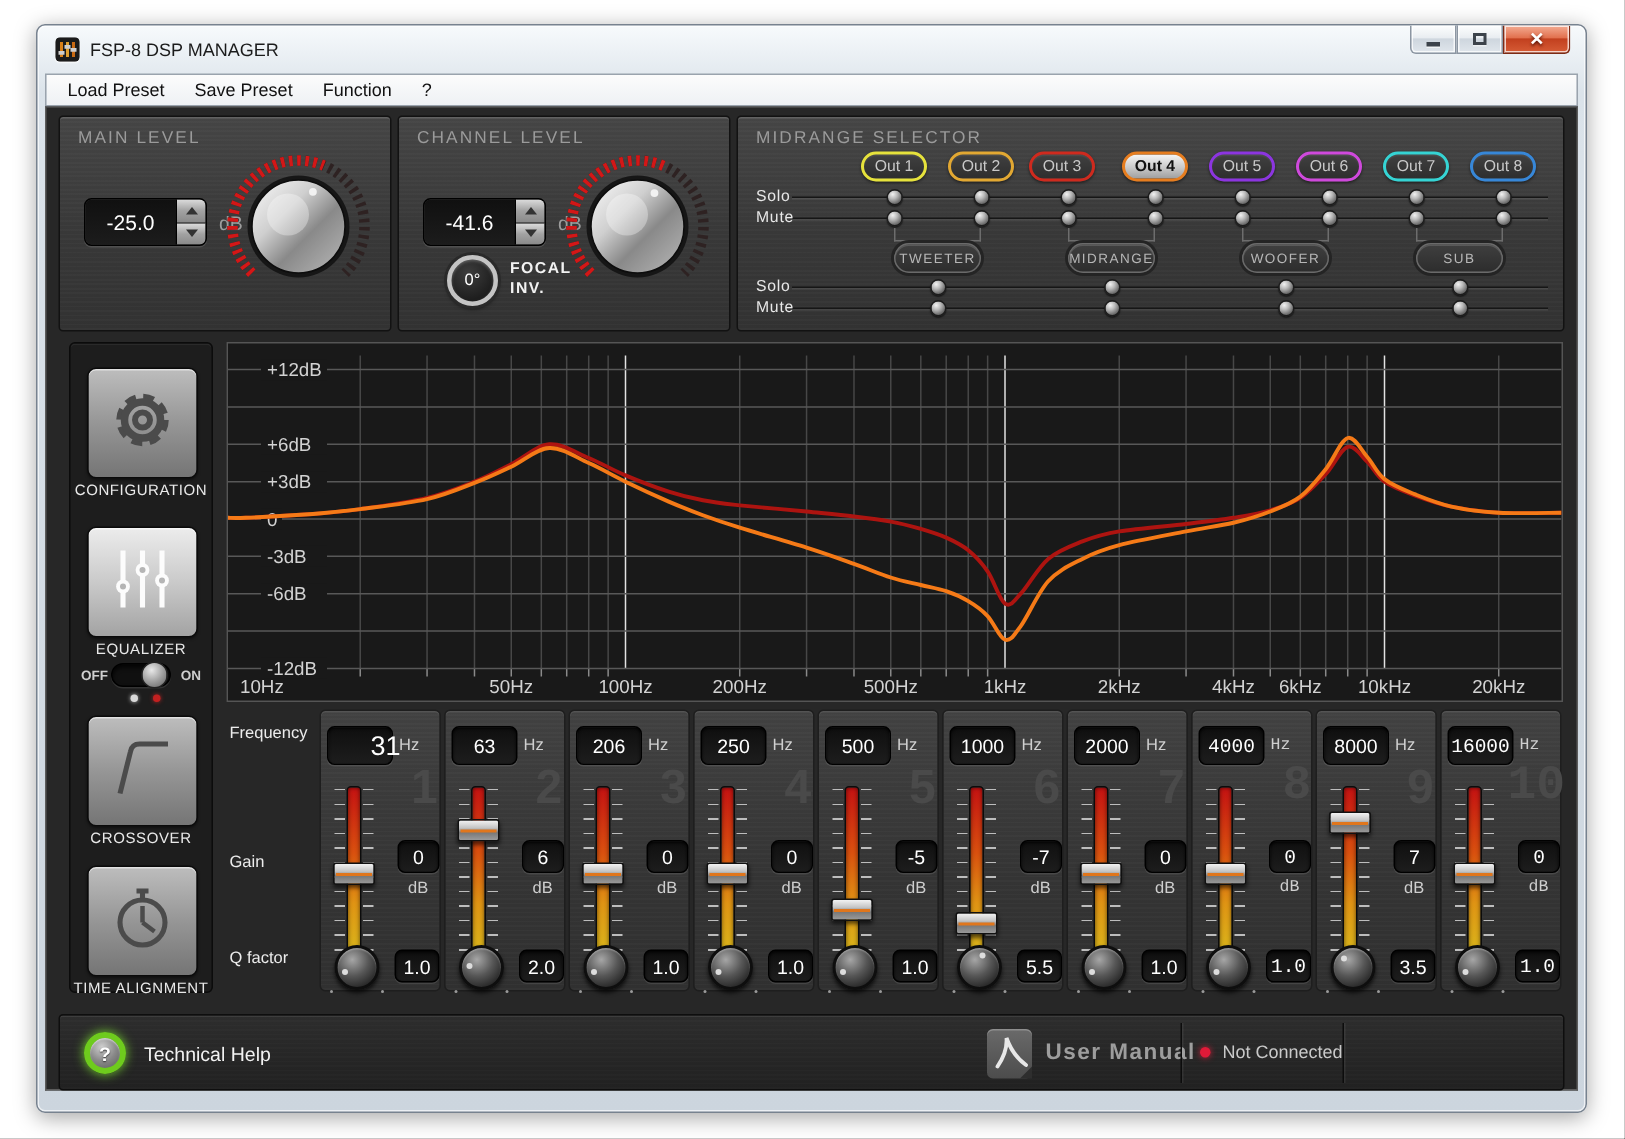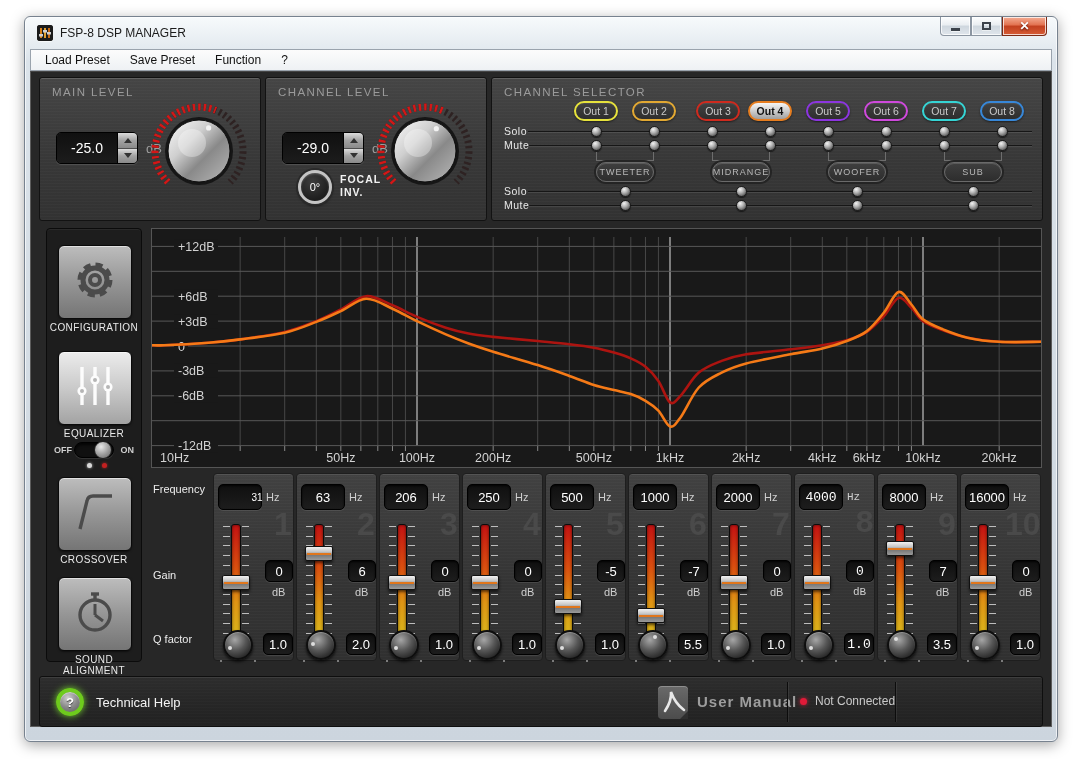--- a/index.html
+++ b/index.html
@@ -261,7 +261,7 @@
     </div>
 
     <div class="panel" style="left:460px;top:5px;width:552px;height:144px;" id="chansel">
-      <div class="panel-title">CHANNEL SELECTOR</div>
+      <div class="panel-title">MIDRANGE SELECTOR</div>
     <div class="row-line" style="left: 36px; right: 10px; top: 53px;"></div>
         <div class="sm-label" style="left: 12px; top: 47px;">Solo</div>
         <div class="row-line" style="left: 36px; right: 10px; top: 67px;"></div>

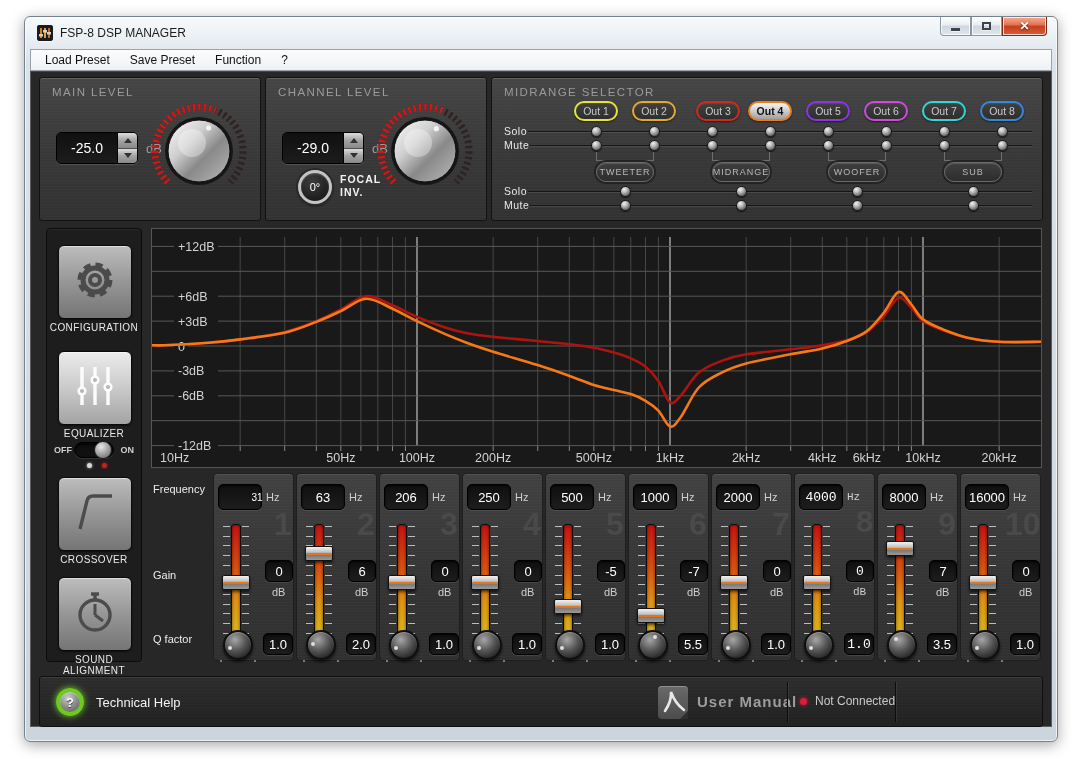--- a/index.html
+++ b/index.html
@@ -276,7 +276,7 @@
         <div class="out-pill" style="left: 140px; top: 23px; border-color: rgb(226, 168, 50);">Out 2</div>
         <div class="led" style="left: 156.5px; top: 48px;"></div>
         <div class="led" style="left: 156.5px; top: 62px;"></div>
-        <div class="out-pill" style="left: 204px; top: 23px; border-color: rgb(207, 42, 30);">Out 3</div>
+        <div class="out-pill" style="left: 194px; top: 23px; border-color: rgb(207, 42, 30);">Out 3</div>
         <div class="led" style="left: 214.5px; top: 48px;"></div>
         <div class="led" style="left: 214.5px; top: 62px;"></div>
         <div class="out-pill selected" style="left: 256px; top: 23px; border-color: rgb(230, 125, 31);">Out 4</div>

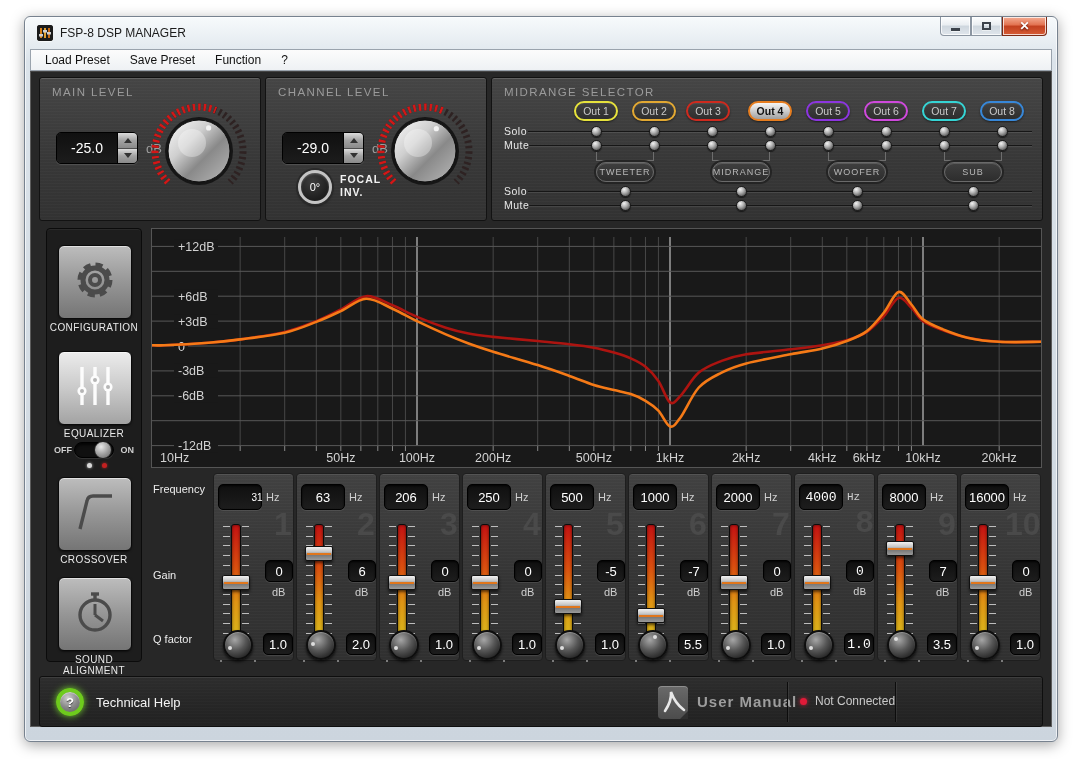--- a/index.html
+++ b/index.html
@@ -224,7 +224,7 @@
     <div class="panel" style="left:234px;top:5px;width:222px;height:144px;">
       <div class="panel-title">CHANNEL LEVEL</div>
       <div class="spinval" style="left:16px;top:54px;">
-        <div class="spin-display">-29.0</div>
+        <div class="spin-display">-41.6</div>
         <div class="spin-btns">
           <div class="spin-b">
               <span class="arr-up"></span>

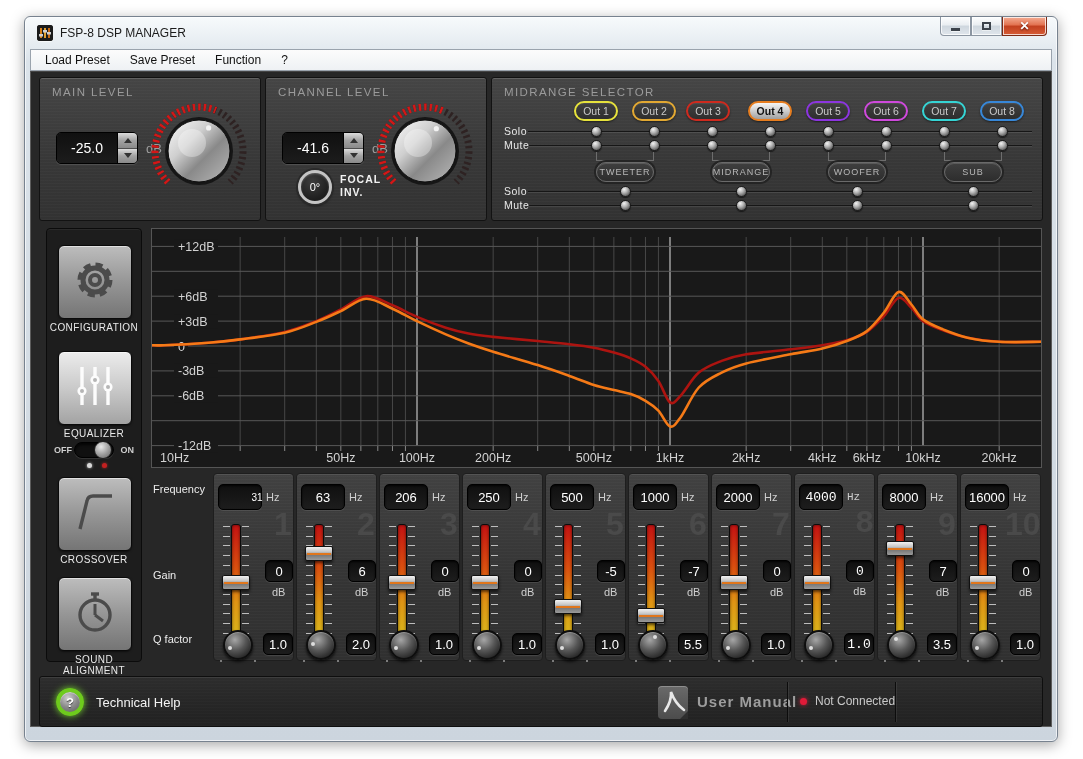--- a/index.html
+++ b/index.html
@@ -477,7 +477,7 @@
       <div class="row-lab" style="top:98px;">Gain</div>
       <div class="row-lab" style="top:162px;">Q factor</div>
     <div class="band-col" style="left: 62px;">
-          <div class="vbox" style="left: 4px; top: 10px; width: 44px; height: 26px; font-size: 10px; padding-left: 34px;">31</div>
+          <div class="vbox" style="left: 4px; top: 10px; width: 44px; height: 26px; font-size: 18px; padding-left: 34px;">31</div>
           <div class="mini-unit" style="left: 52px; top: 17px;">Hz</div>
           <div class="band-num" style="left: 60px; top: 34px;">1</div>
           <div class="sl-ticks" style="left: 9px; top: 52px; height: 112px;"></div>

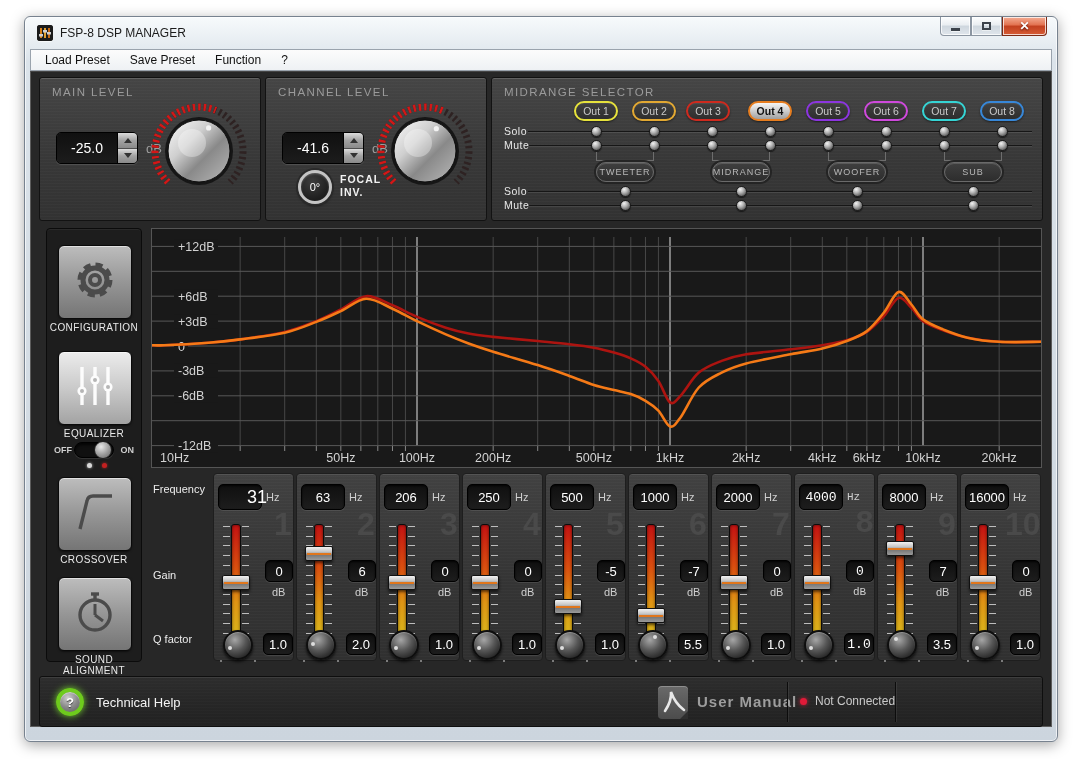--- a/index.html
+++ b/index.html
@@ -629,7 +629,7 @@
           <div class="q-mark" style="left: 40px; top: 186px;"></div>
           <div class="vbox" style="left: 49px; top: 159px; width: 30px; height: 22px; font-size: 13px;">3.5</div>
         </div>
-        <div class="band-col" style="left: 809px;">
+        <div class="band-col" style="left: 809px; font-family: Liberation Mono, monospace;">
           <div class="vbox" style="left: 4px; top: 10px; width: 44px; height: 26px; font-size: 13px;">16000</div>
           <div class="mini-unit" style="left: 52px; top: 17px;">Hz</div>
           <div class="band-num" style="left: 44px; top: 34px;">10</div>

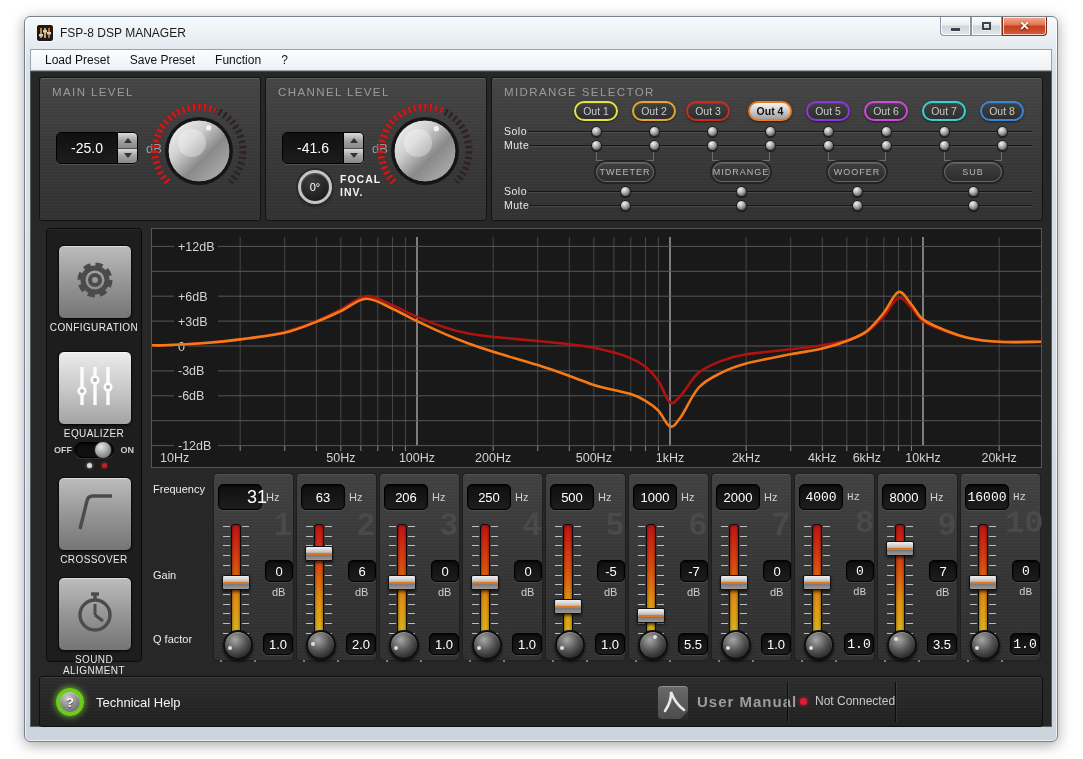--- a/index.html
+++ b/index.html
@@ -377,7 +377,7 @@
             </svg>
         </span>
       </div>
-      <div class="side-label" style="top:425px;">SOUND ALIGNMENT</div>
+      <div class="side-label" style="top:425px;">TIME ALIGNMENT</div>
     </div>
 
     <div class="graph" id="graph"><svg width="889" height="238" viewBox="0 0 889 238">

